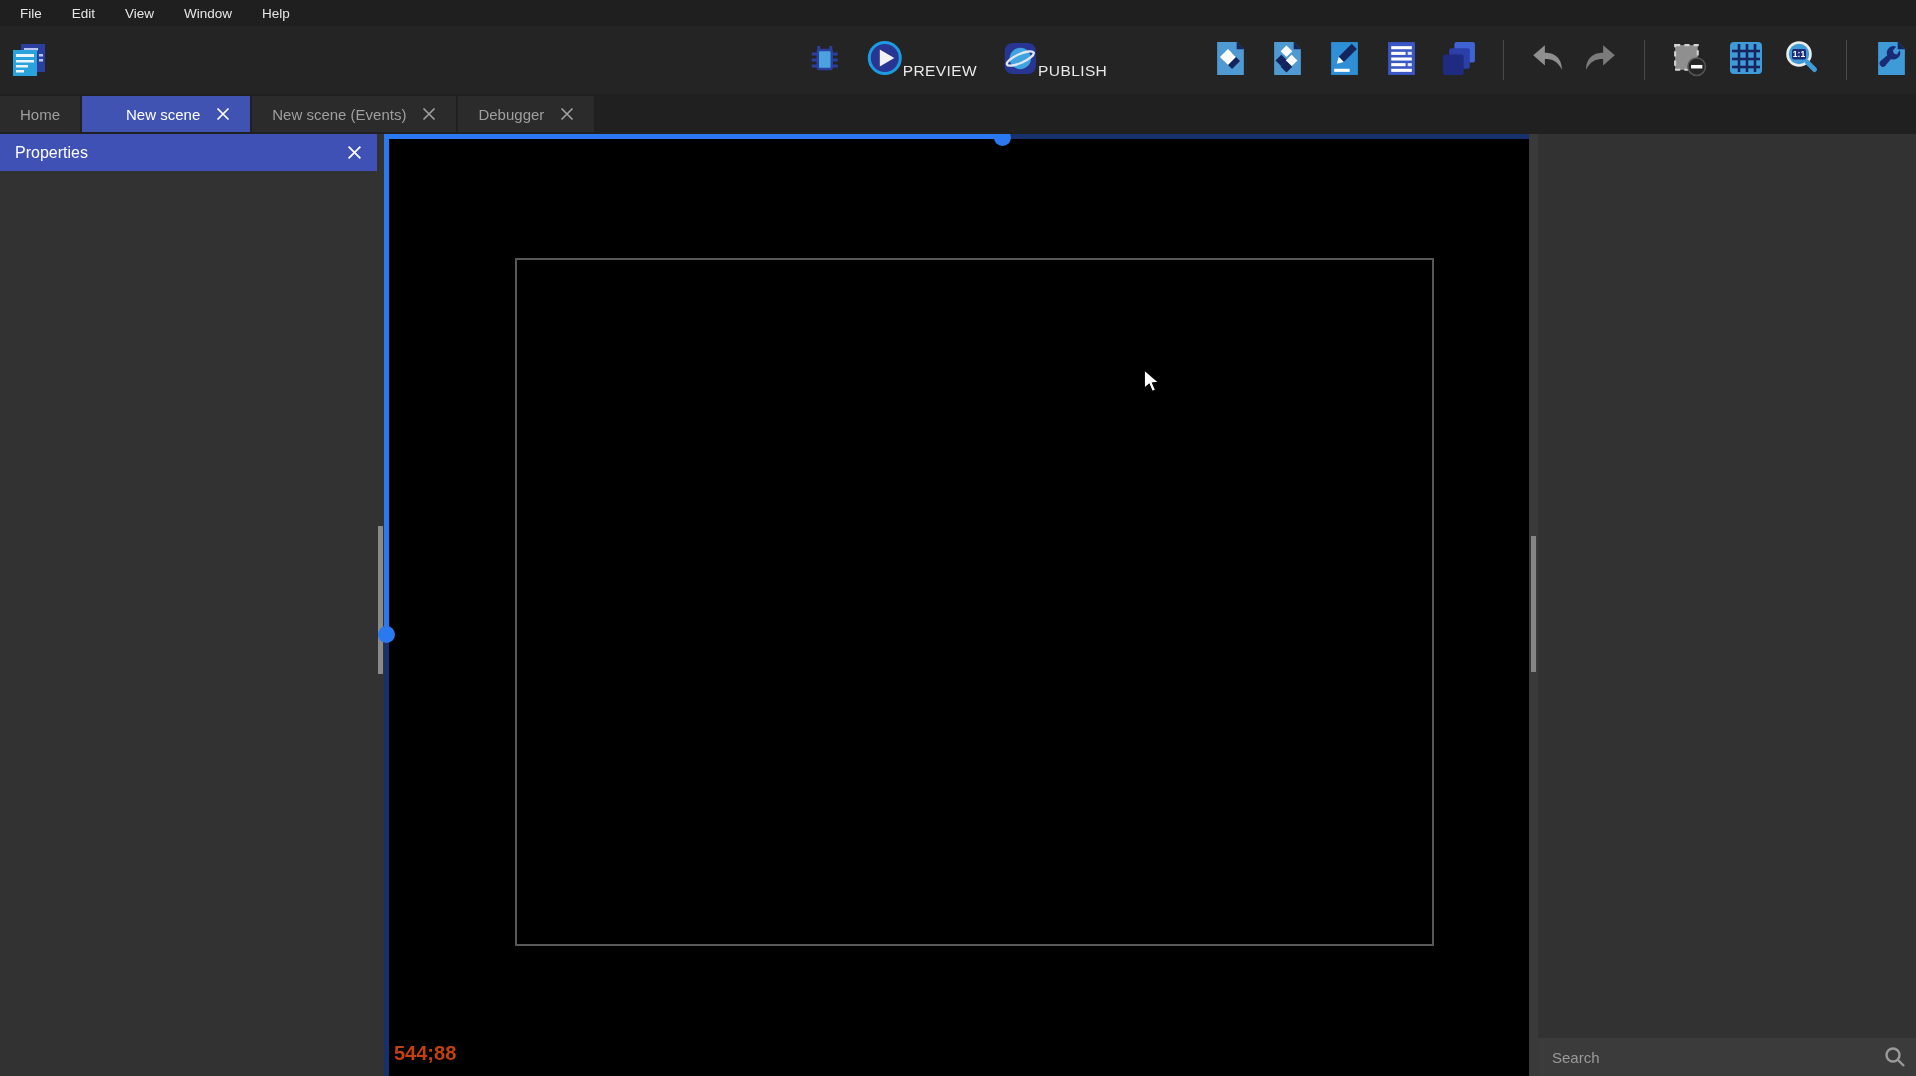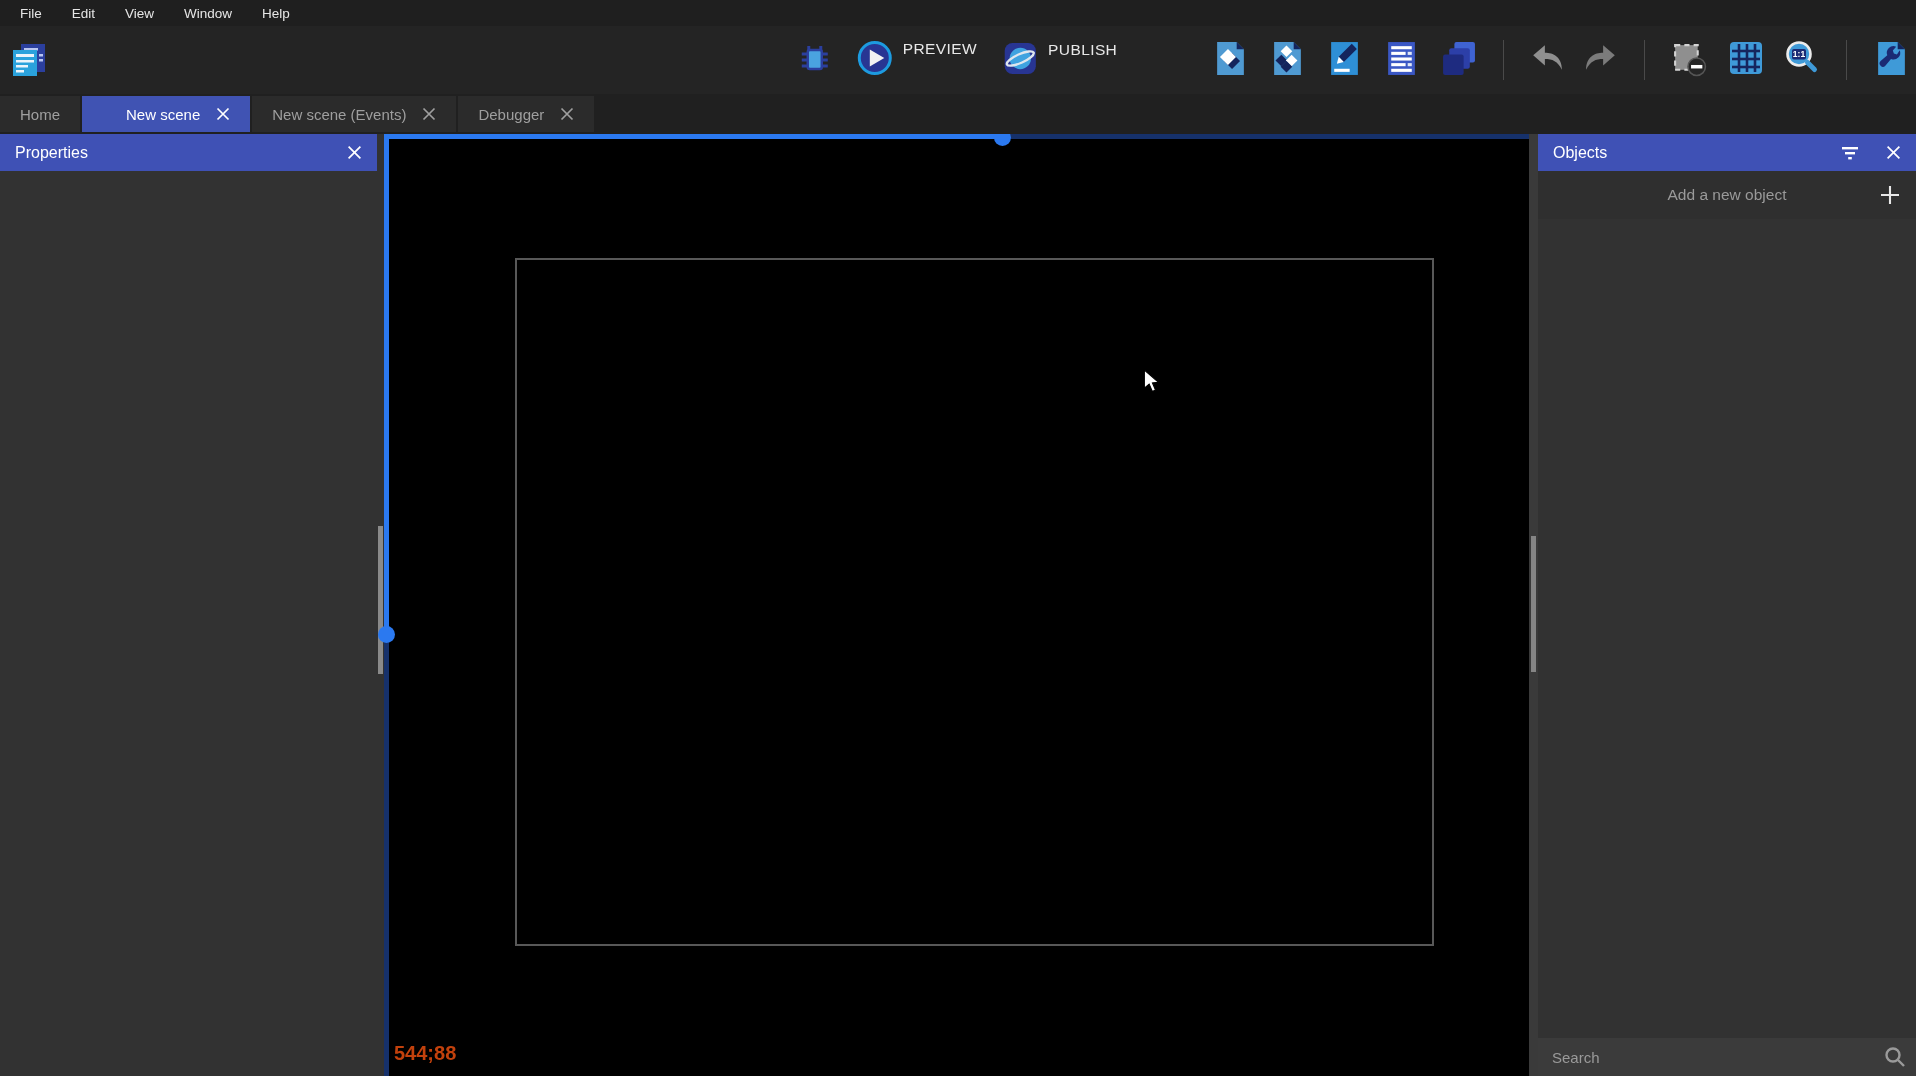--- a/index.html
+++ b/index.html
@@ -33,7 +33,7 @@
     transform: translateX(-50%);
     display: flex; align-items: center; gap: 26px;
   }
-  .tb-btn { display: flex; align-items: flex-start; gap: 10px; cursor: default; }
+  .tb-btn { display: flex; align-items: flex-end; cursor: default; }
   .tb-btn-label { color: #e8e8e8; font-size: 15.5px; letter-spacing: 0.4px; }
   .tb-right {
     position: absolute; right: 6px; top: 0; height: 100%;

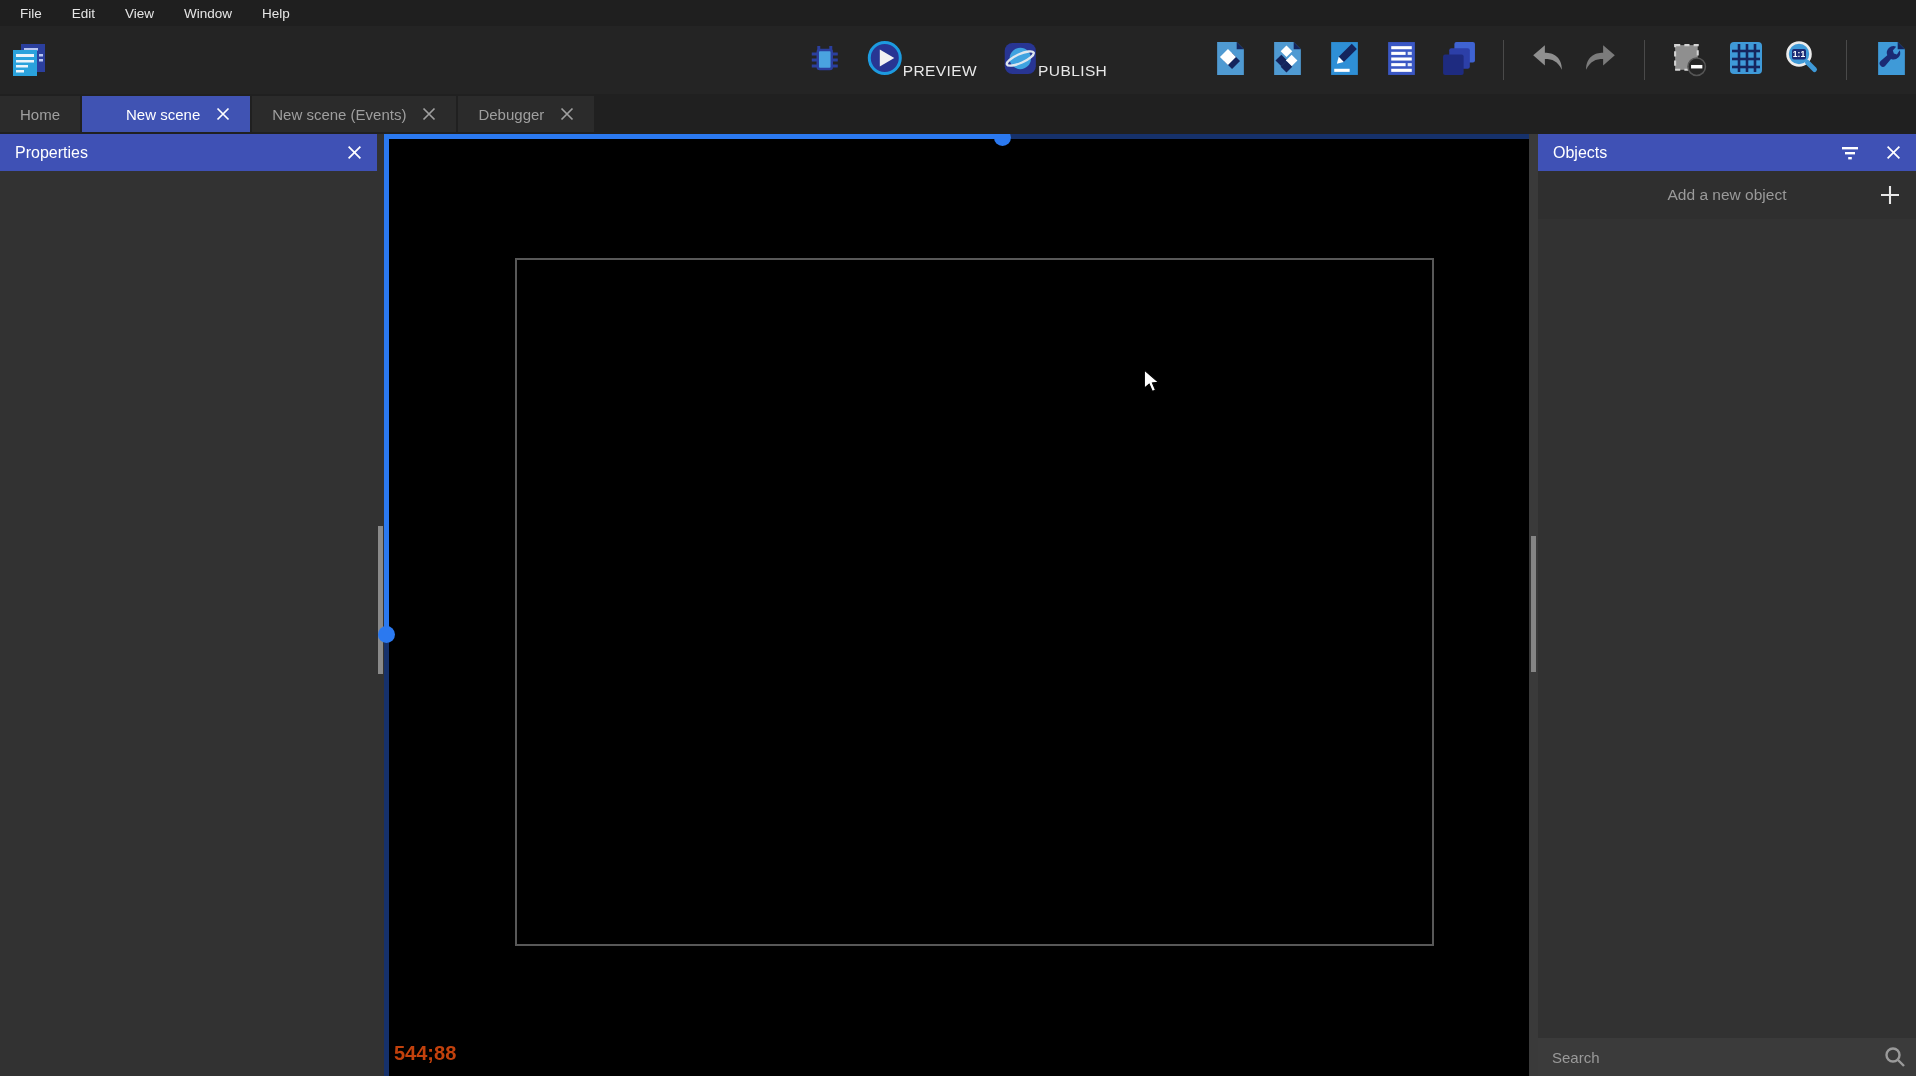--- a/index.html
+++ b/index.html
@@ -421,23 +421,6 @@
   </div>
 
   <div class="objects-panel">
-    <div class="panel-header">
-      <span class="panel-title">Objects</span>
-      <span class="header-iconbtn">
-        <svg width="20" height="17" viewBox="0 0 20 17">
-          <g fill="#ffffff">
-            <rect x="2" y="3" width="16" height="2.4"></rect>
-            <rect x="5" y="8" width="10" height="2.4"></rect>
-            <rect x="8.2" y="13" width="3.6" height="2.4"></rect>
-          </g>
-        </svg>
-      </span>
-      <span class="header-iconbtn">
-        <svg width="15" height="15" viewBox="0 0 14 14">
-            <path d="M1.5 1.5 L12.5 12.5 M12.5 1.5 L1.5 12.5" stroke="#ffffff" stroke-width="1.6"></path>
-          </svg>
-      </span>
-    </div>
 
     <div class="add-object-row">
       <span class="add-object-label">Add a new object</span>

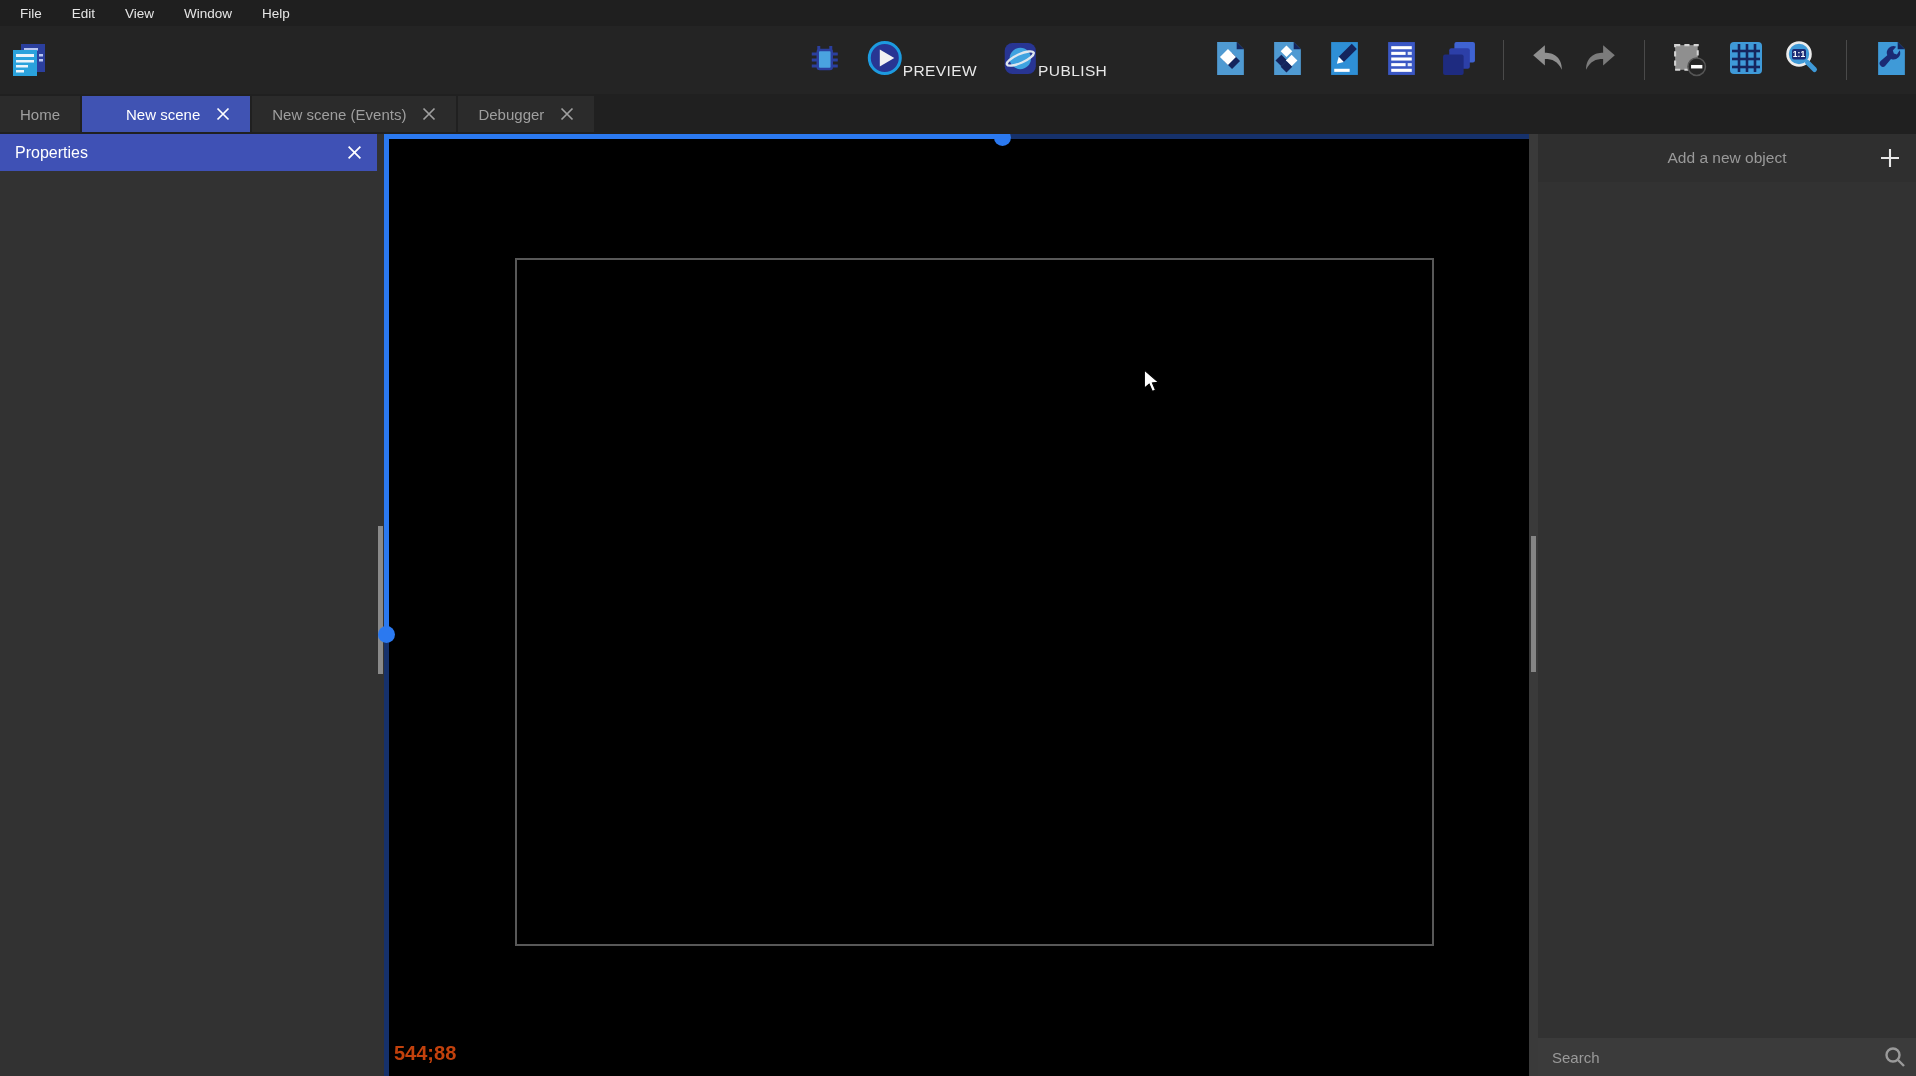--- a/index.html
+++ b/index.html
@@ -422,14 +422,6 @@
 
   <div class="objects-panel">
 
-    <div class="add-object-row">
-      <span class="add-object-label">Add a new object</span>
-      <span class="add-object-plus">
-        <svg width="22" height="22" viewBox="0 0 22 22">
-            <path d="M11 2 V20 M2 11 H20" stroke="#e8e8e8" stroke-width="2.1"></path>
-          </svg>
-      </span>
-    </div>
 
     <div class="objects-body"></div>
 

